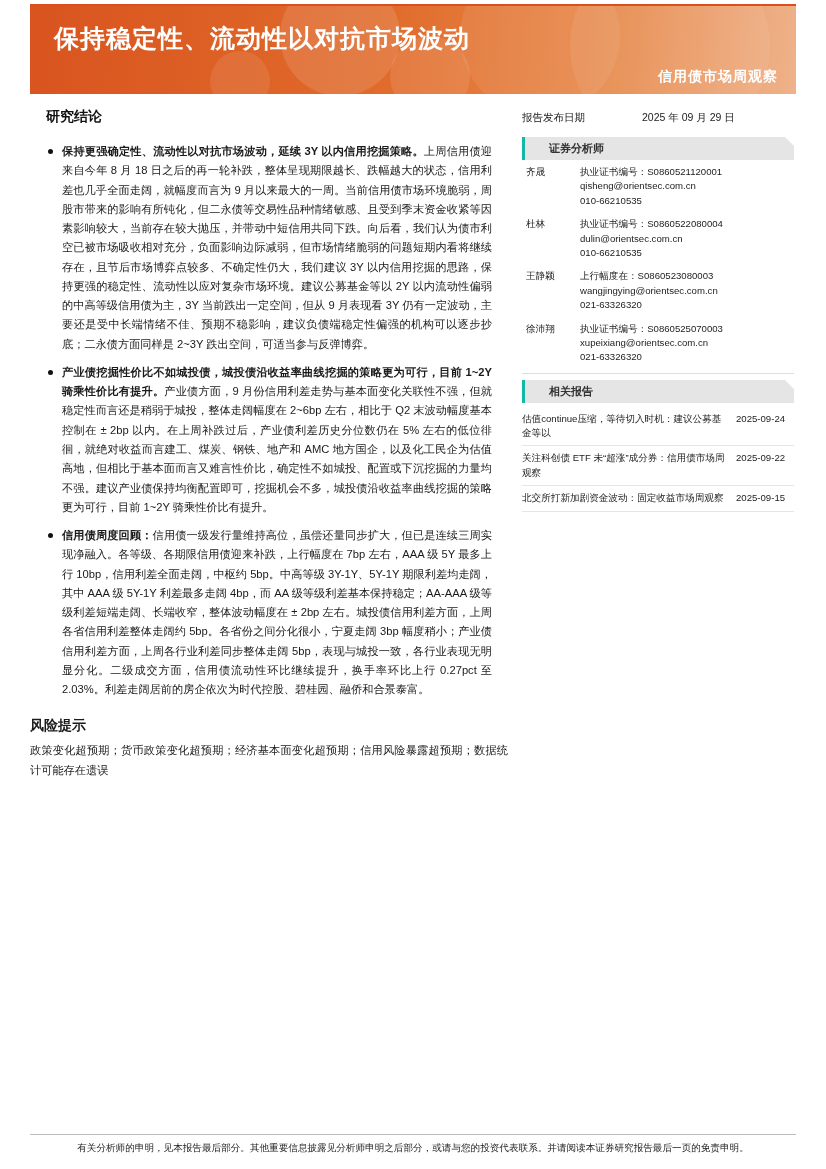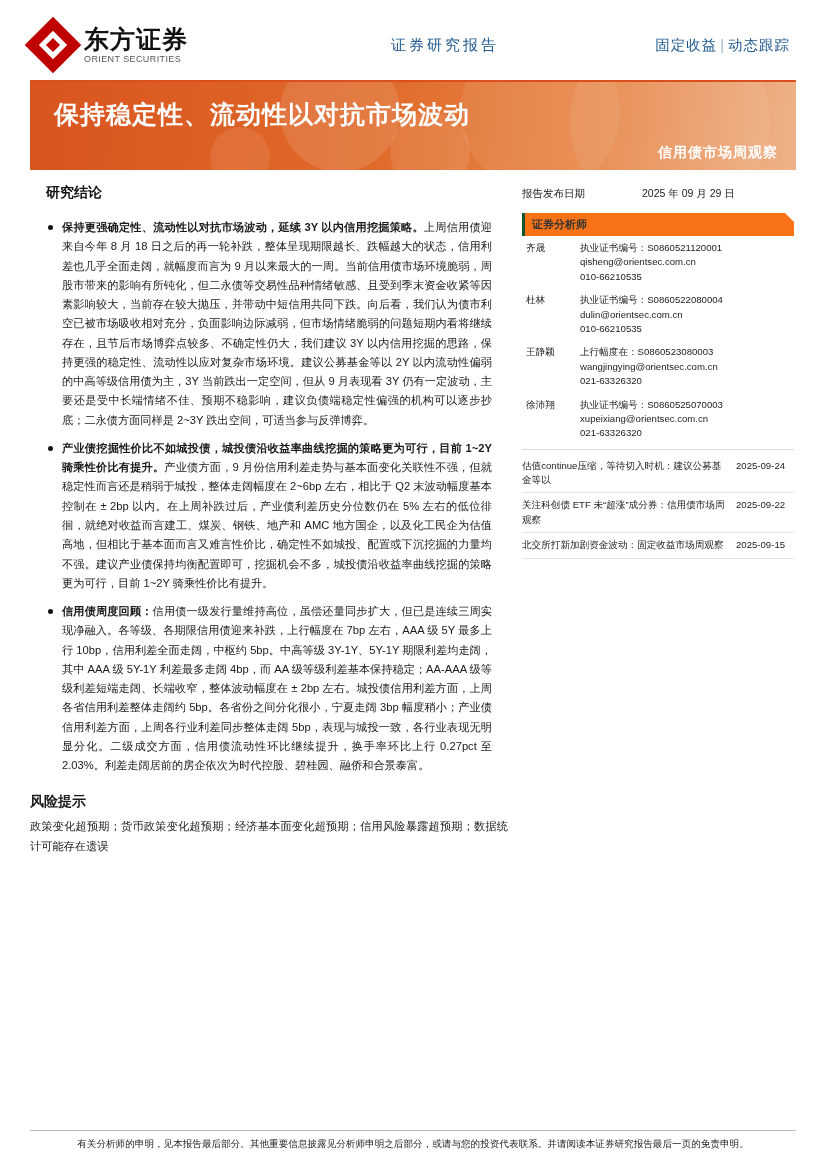--- a/index.html
+++ b/index.html
@@ -289,23 +289,6 @@
 
 <div class="page">
 
-  <div class="header">
-    <div class="logo-block">
-      <div class="logo-mark">
-        <div class="sq"></div>
-        <div class="inner"></div>
-        <div class="core"></div>
-      </div>
-      <div class="logo-text">
-        <div class="cn">东方证券</div>
-        <div class="en">ORIENT SECURITIES</div>
-      </div>
-    </div>
-    <div class="header-center">证券研究报告</div>
-    <div class="header-right">
-      <span>固定收益</span><span class="sep">|</span><span>动态跟踪</span>
-    </div>
-  </div>
   <div class="header-rule"></div>
 
   <div class="banner">

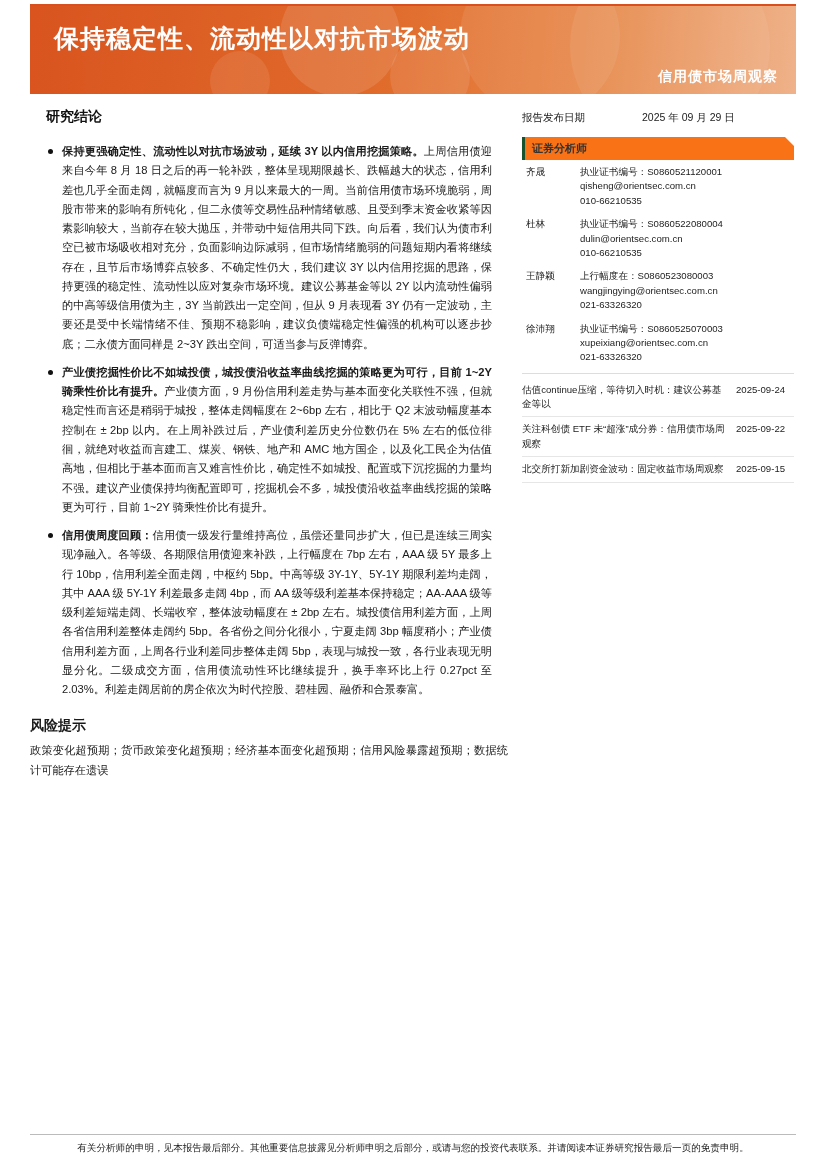--- a/index.html
+++ b/index.html
@@ -210,12 +210,12 @@
   .pub-value { flex: 1; }
 
   .panel-head {
-    background: #f97316;
-    border-left: 3px solid #14532d;
+    background: #e5e5e5;
+    border-left: 3px solid #14b8a6;
     font-size: 11px;
     font-weight: bold;
     color: #333;
-    padding: 4px 7px;
+    padding: 4px 24px;
     margin-top: 6px;
     position: relative;
   }

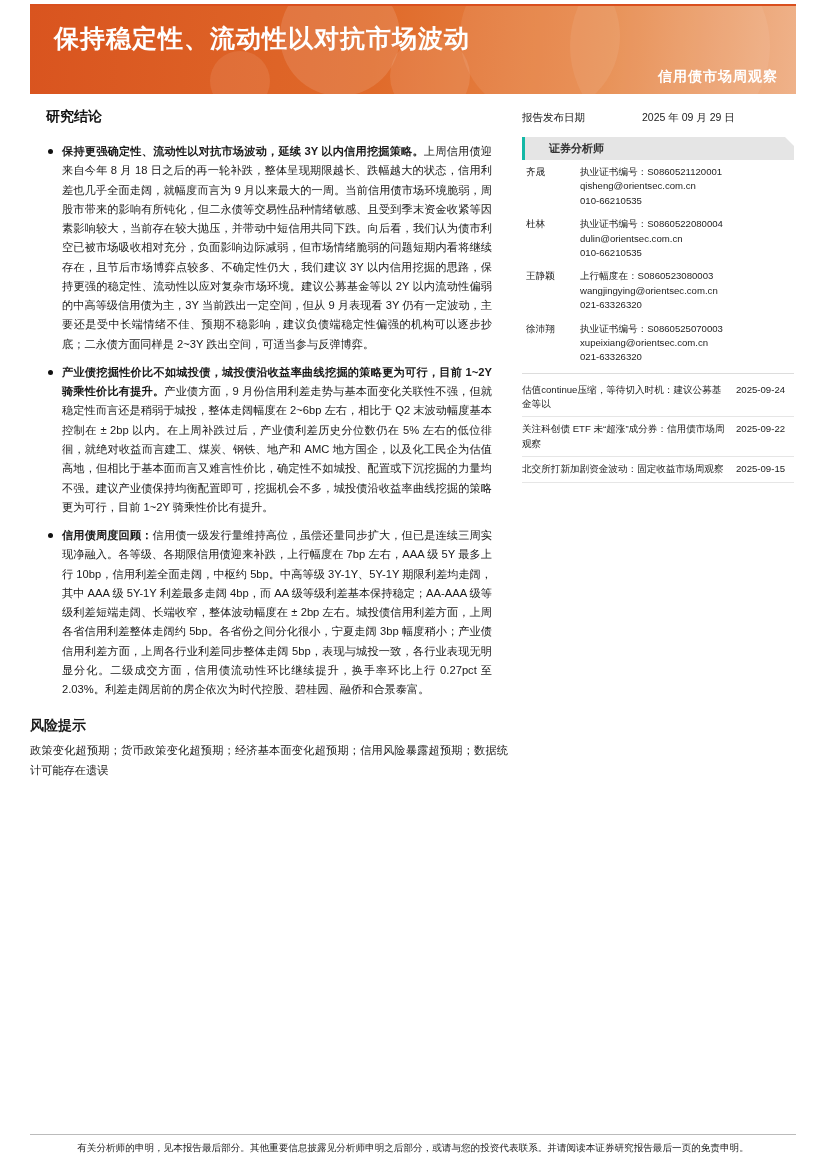--- a/index.html
+++ b/index.html
@@ -366,6 +366,10 @@
         </div>
       </div>
 
+      <div class="panel-head">
+        <span>相关报告</span>
+        <span class="corner"></span>
+      </div>
       <div class="reports">
         <div class="report">
           <div class="rtitle">估值continue压缩，等待切入时机：建议公募基金等以</div>

